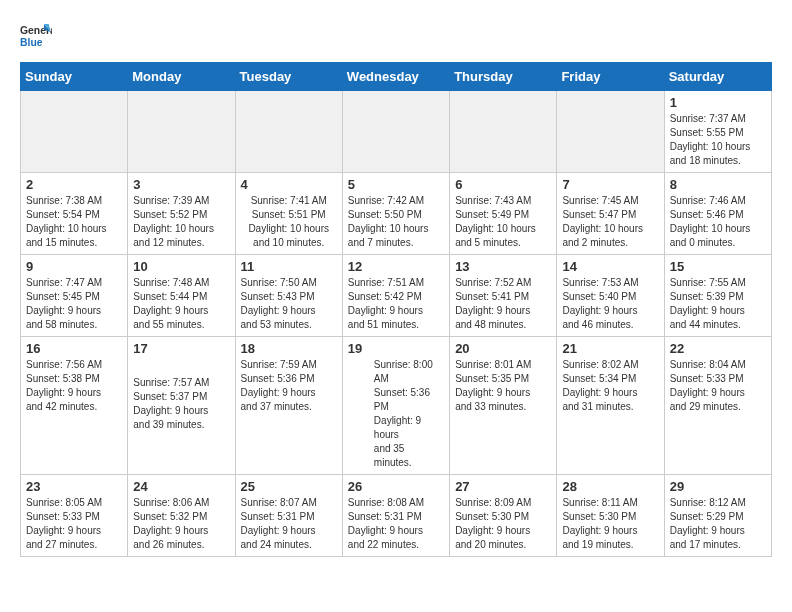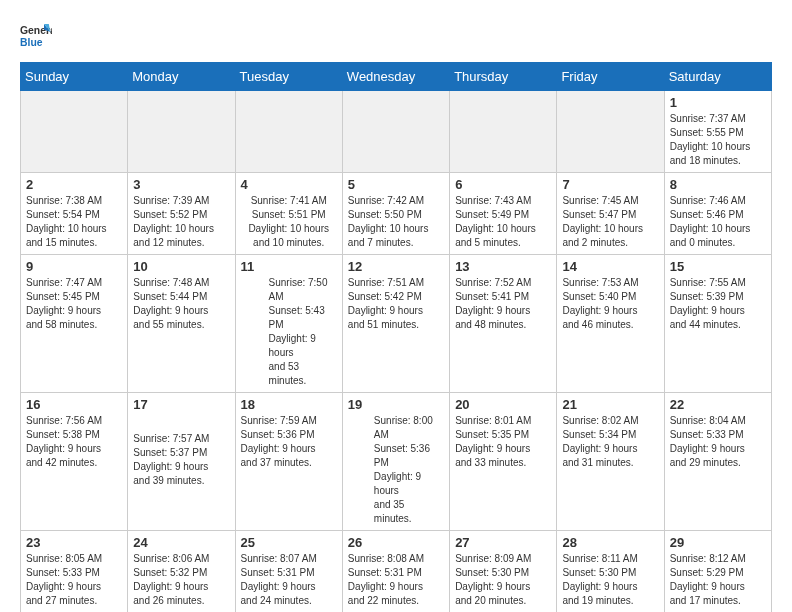--- a/index.html
+++ b/index.html
@@ -44,7 +44,7 @@
       background: #1a6fba;
       color: #fff;
       font-size: 13px;
-      font-weight: normal;
+      font-weight: bold;
       padding: 6px 4px;
       text-align: left;
       border: 1px solid #1a6fba;

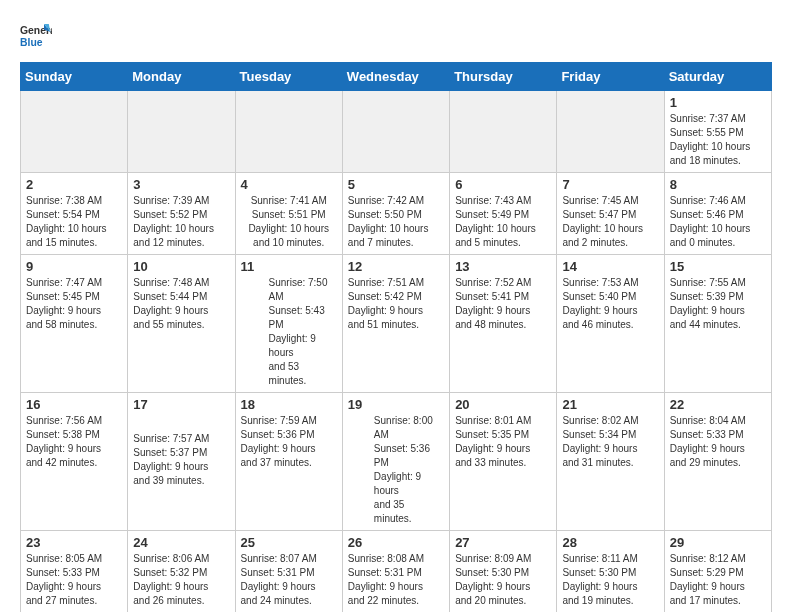--- a/index.html
+++ b/index.html
@@ -191,7 +191,7 @@
         </td>
         <td>
           <span class="day-num">11</span>
-          <div class="day-info" style="white-space: pre-line; margin-left: 28px;">Sunrise: 7:50 AM
+          <div class="day-info" style="white-space: pre-line;">Sunrise: 7:50 AM
 Sunset: 5:43 PM
 Daylight: 9 hours
 and 53 minutes.</div>

